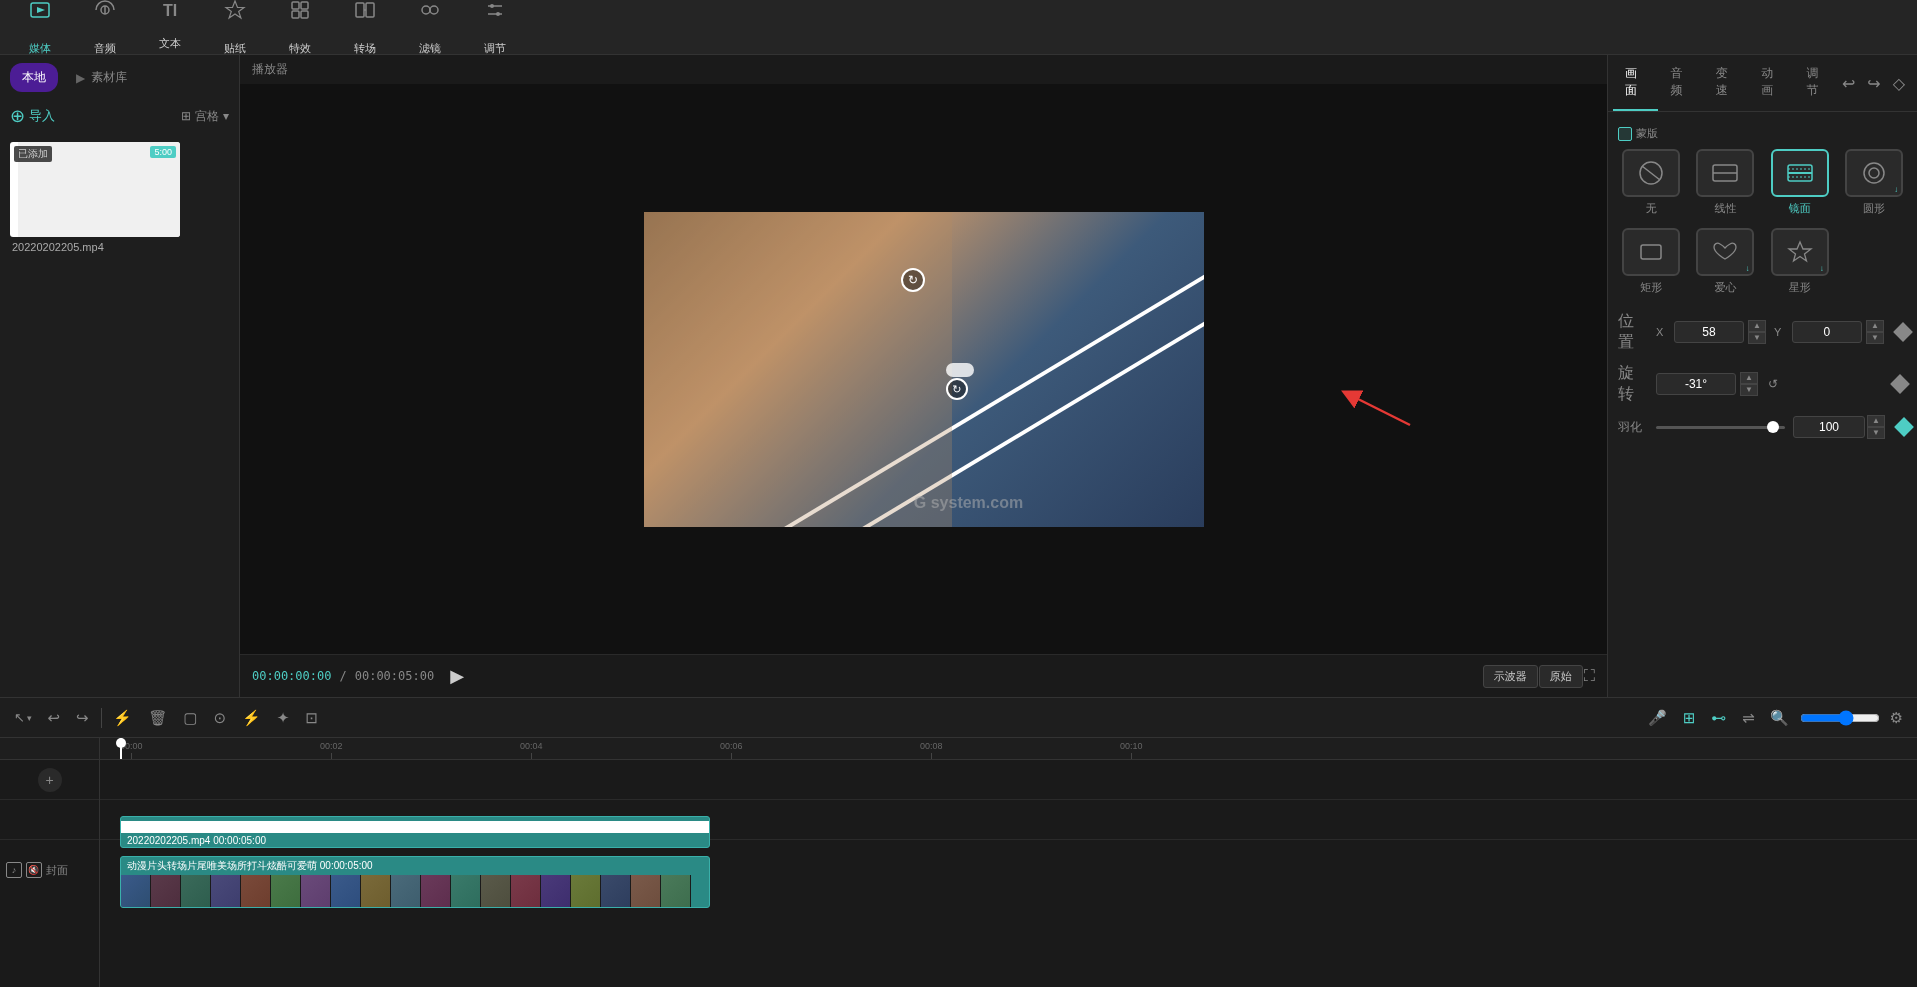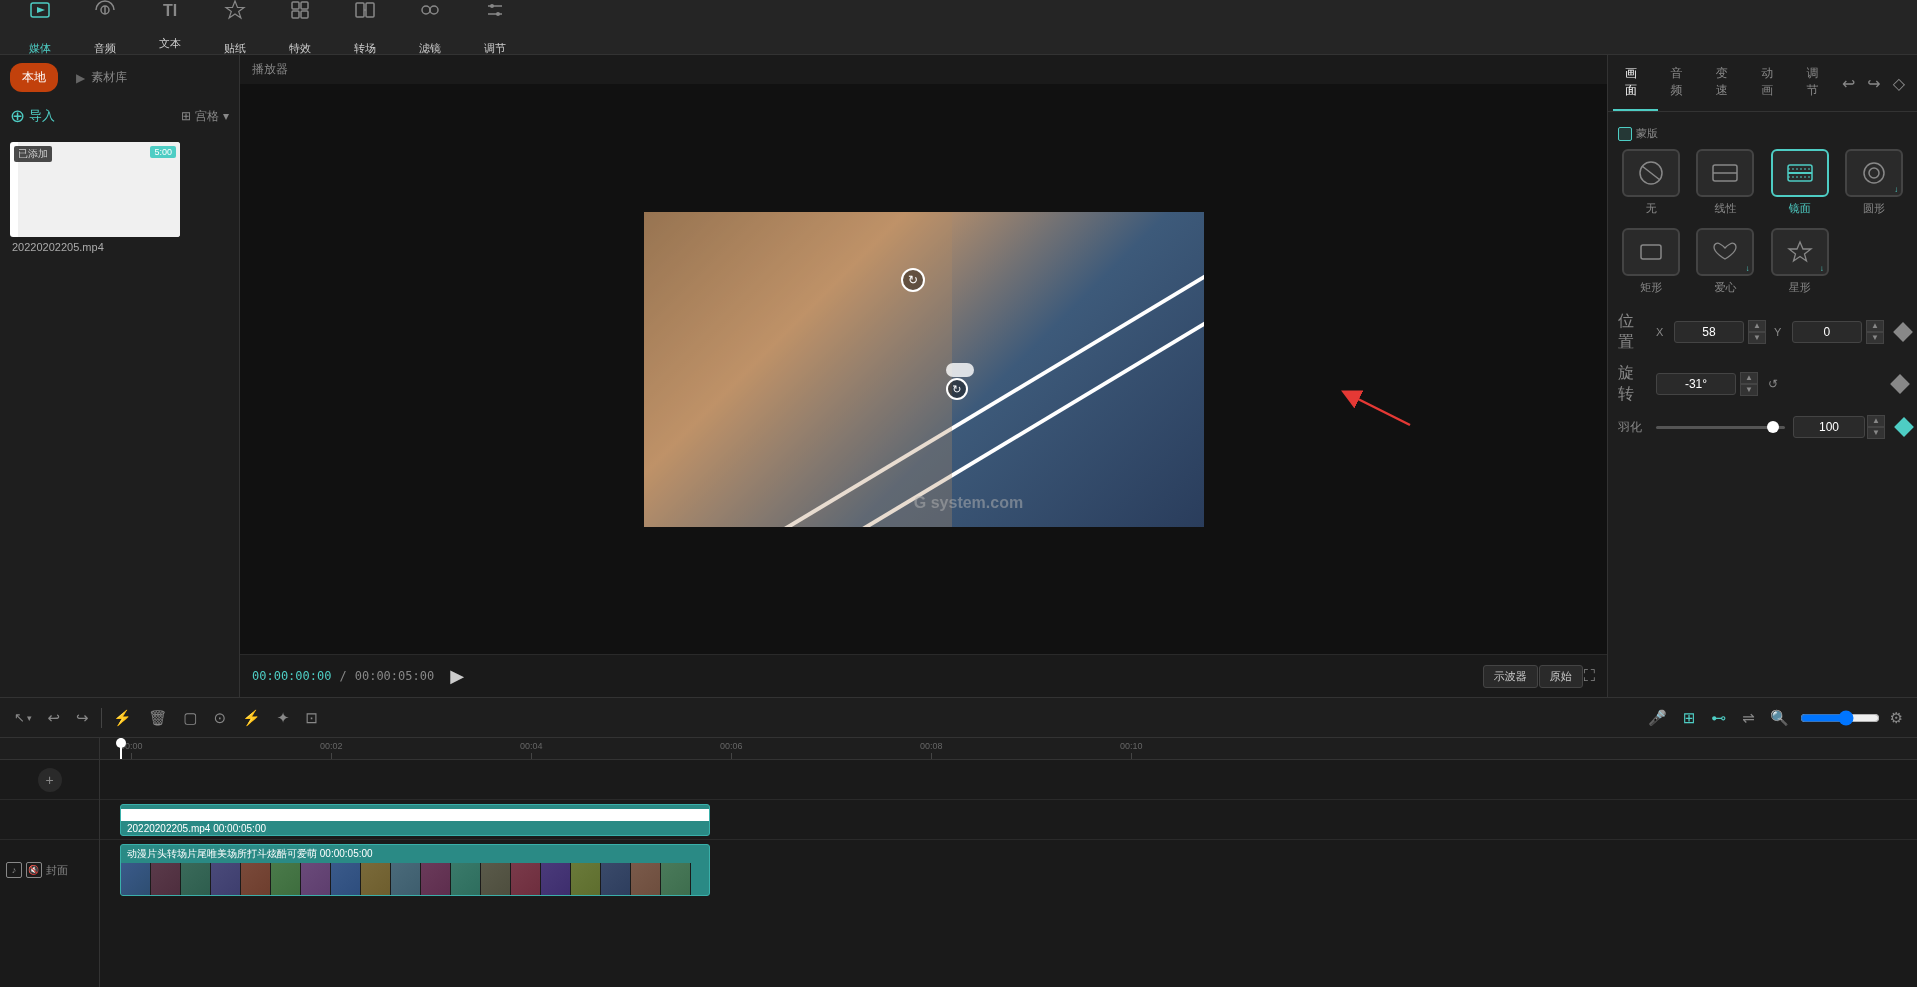--- a/index.html
+++ b/index.html
@@ -76,7 +76,7 @@
       outline: none;
     }
     .tab-btn.active {
-      background: #c2410c;
+      background: #4c1d95;
       color: #fff;
     }
     .left-panel-toolbar {

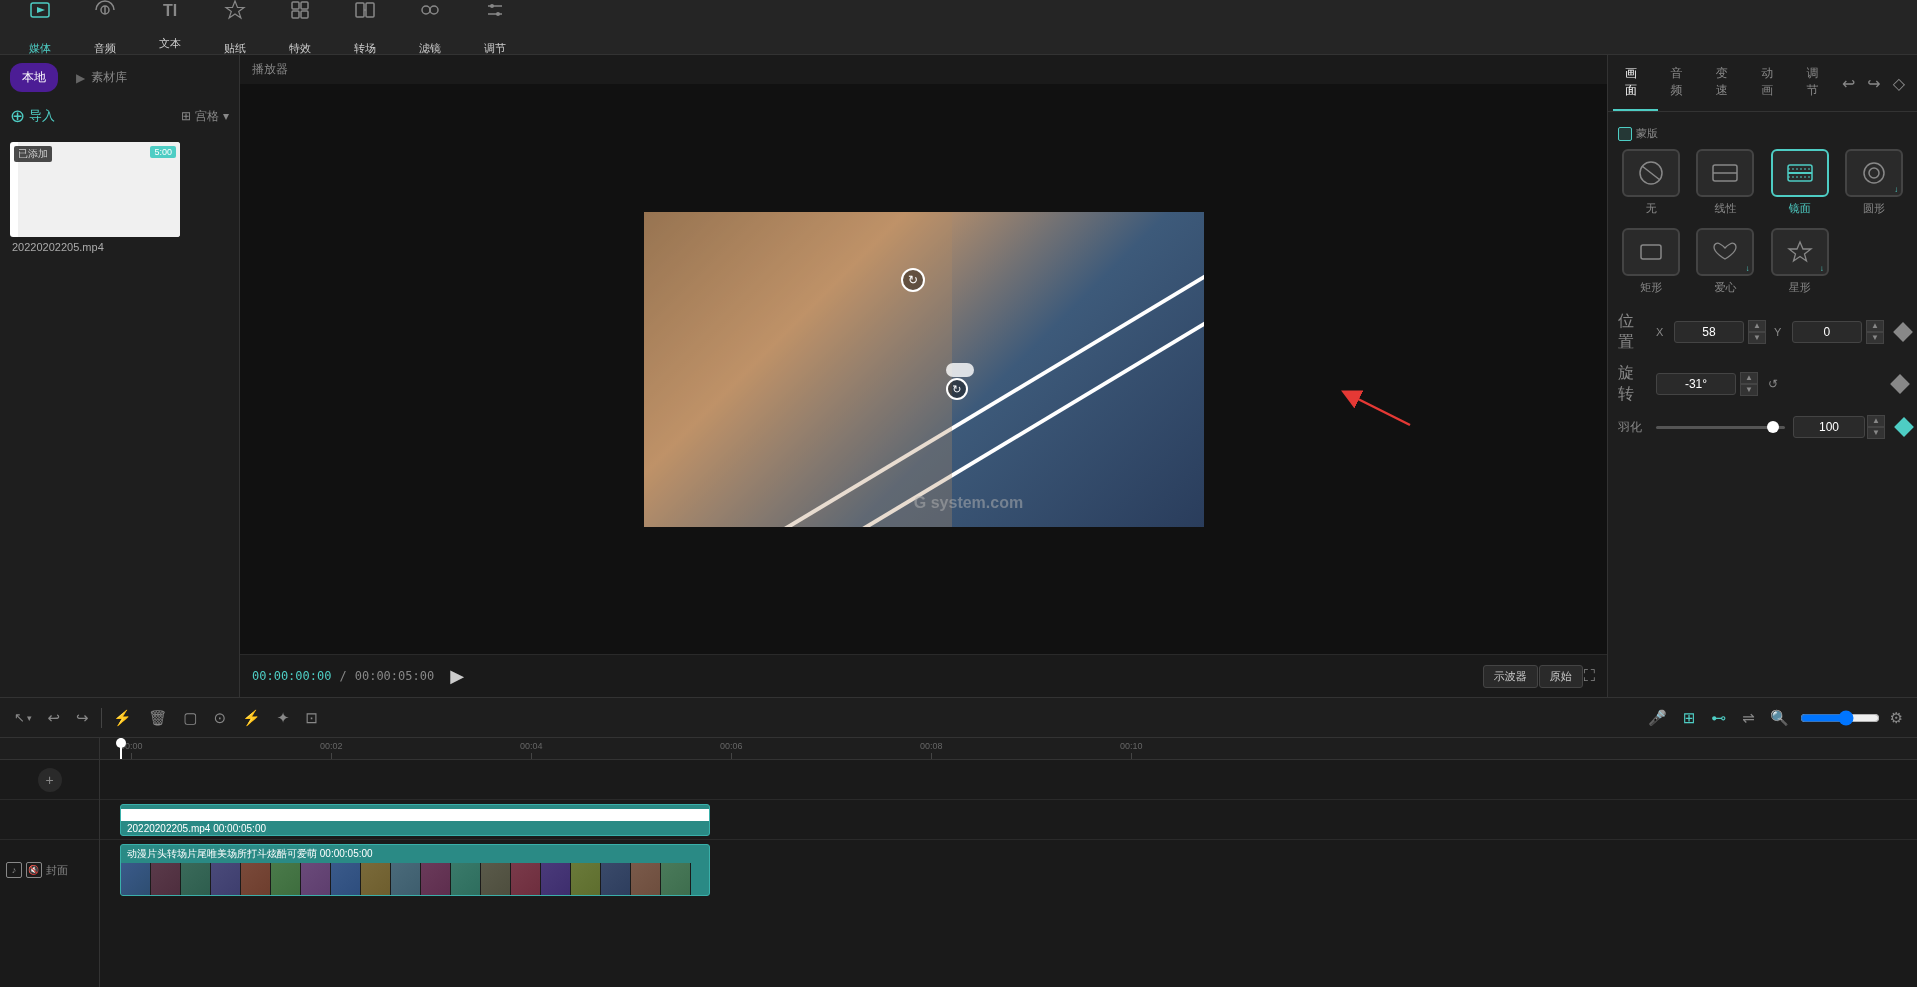--- a/index.html
+++ b/index.html
@@ -728,6 +728,7 @@
     .tl-clip-main {
       background: #2a8a85;
       border: 1px solid #3ab0aa;
+      margin-top: 12px;
     }
     .tl-clip-label {
       padding: 2px 6px;

